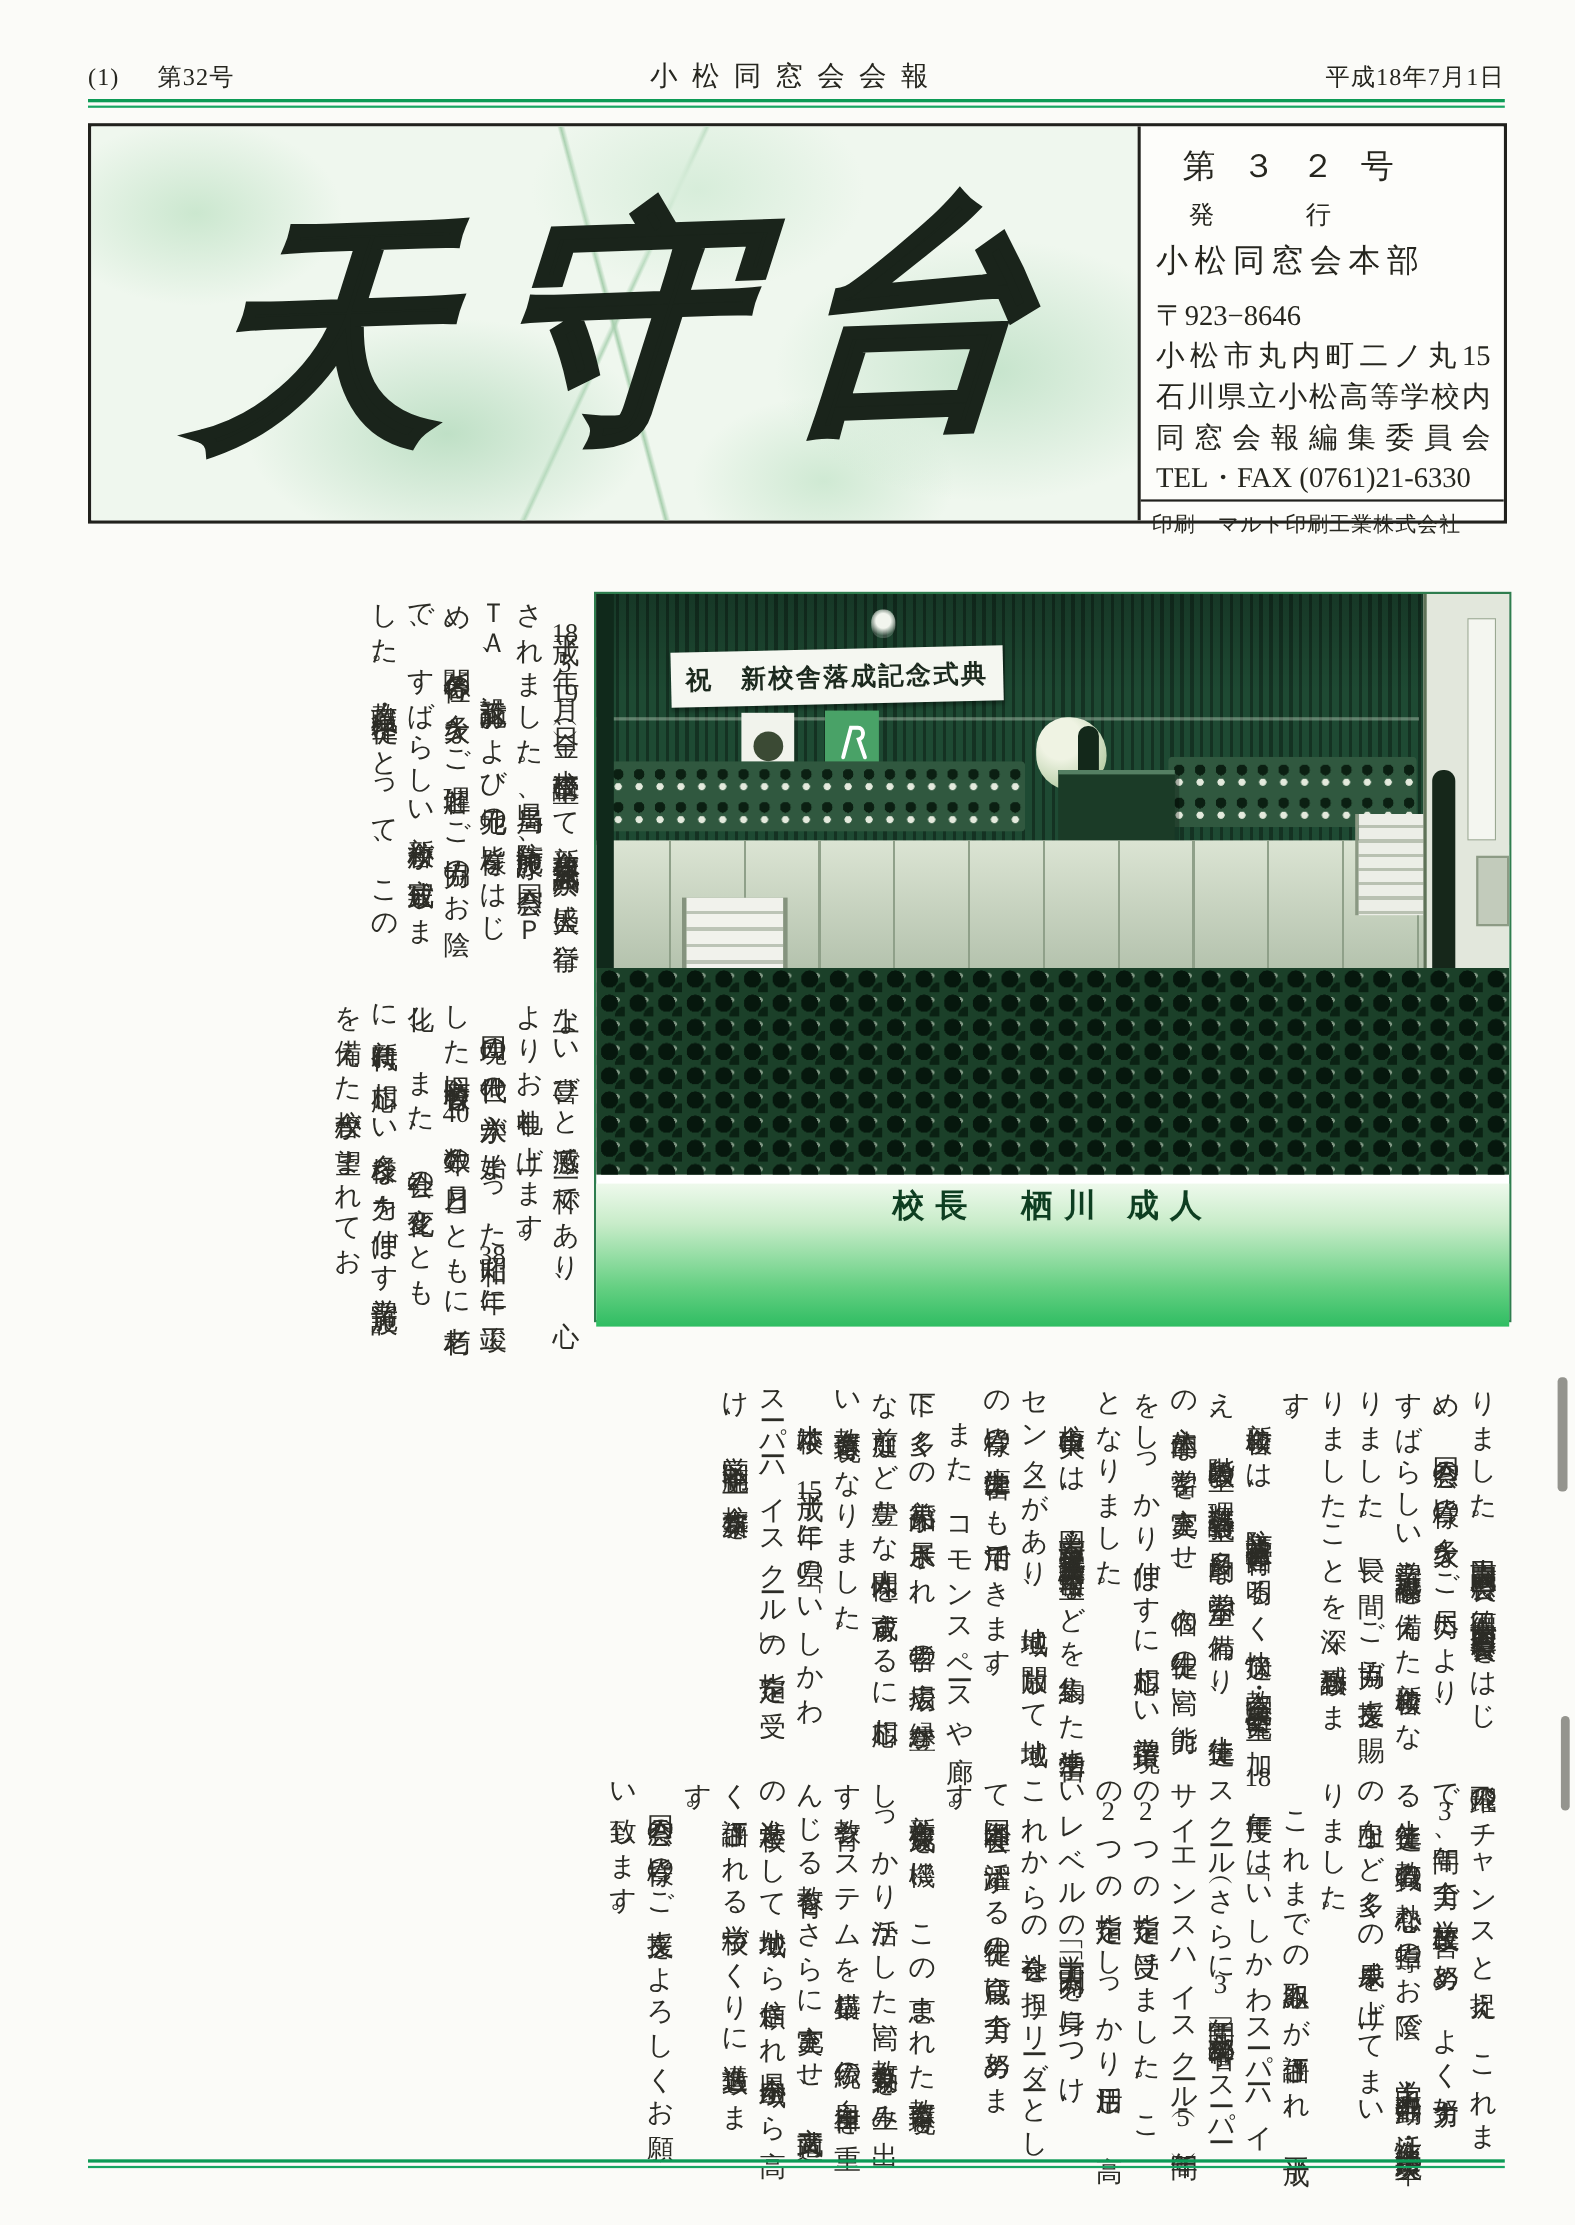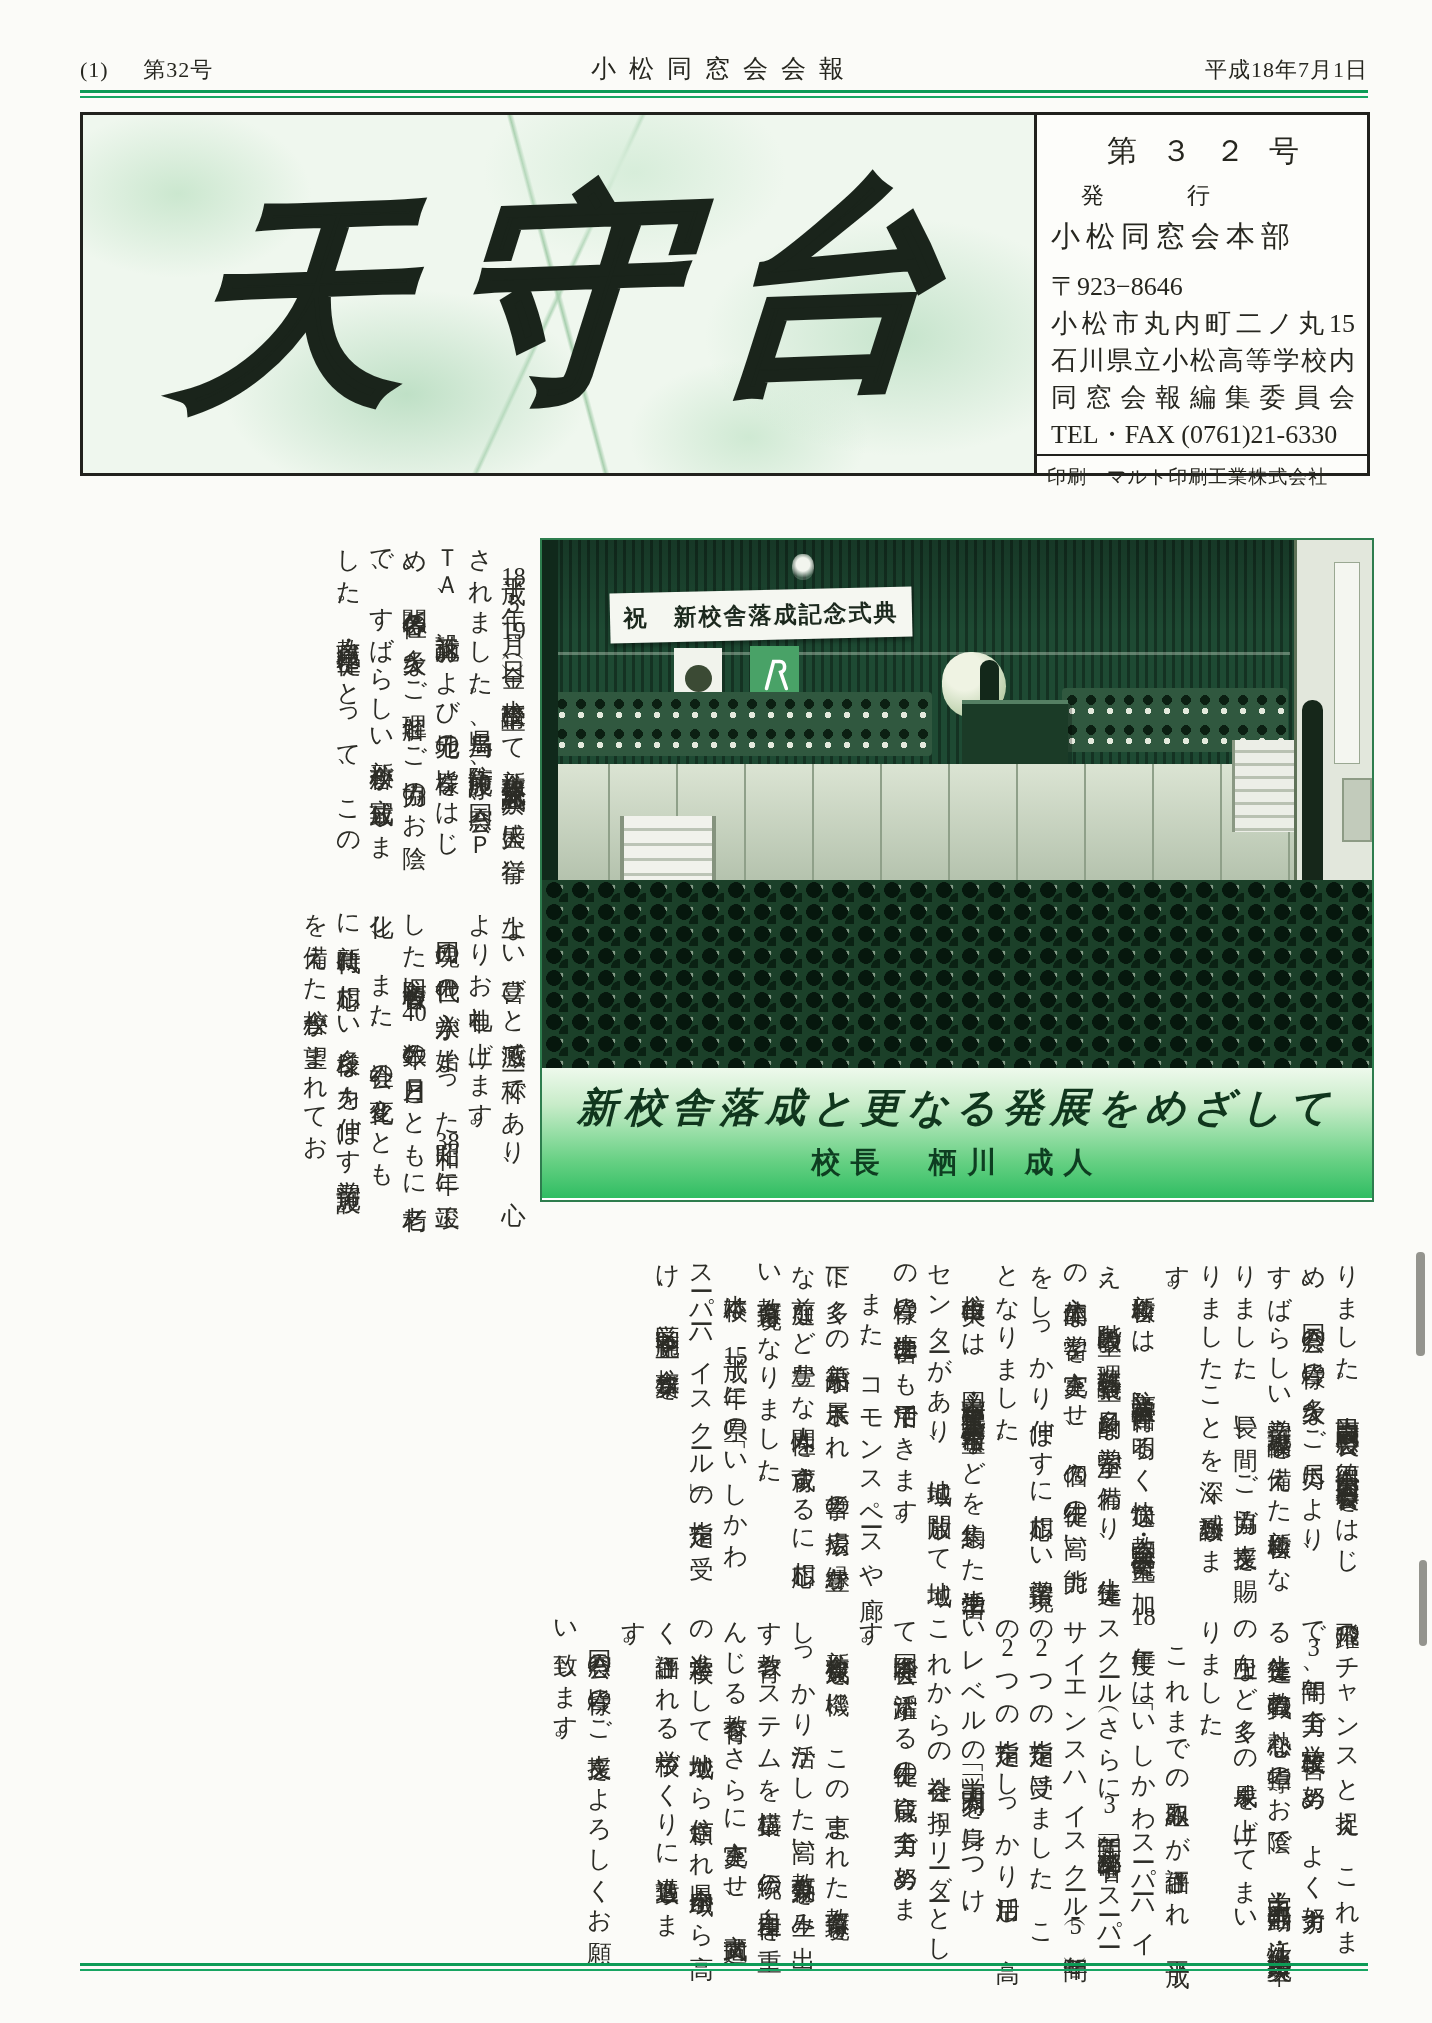--- a/index.html
+++ b/index.html
@@ -41,7 +41,7 @@
   .pub{width:330px;border-left:3px solid #21211d;background:#fdfdfa;
     display:flex;flex-direction:column;font-family:"Liberation Serif","DejaVu Serif",serif;}
   .pub-top{padding:16px 12px 0 14px;}
-  .pub-issue{font-size:30px;letter-spacing:24px;text-align:center;text-indent:24px;}
+  .pub-issue{font-size:30px;letter-spacing:24px;text-indent:24px;}
   .pub-hakko{font-size:23px;letter-spacing:30px;text-align:left;text-indent:30px;margin-top:8px;}
   .pub-name{font-size:29px;letter-spacing:6px;margin:6px 0 12px;}
   .pub-line{font-size:26px;line-height:1.42;}

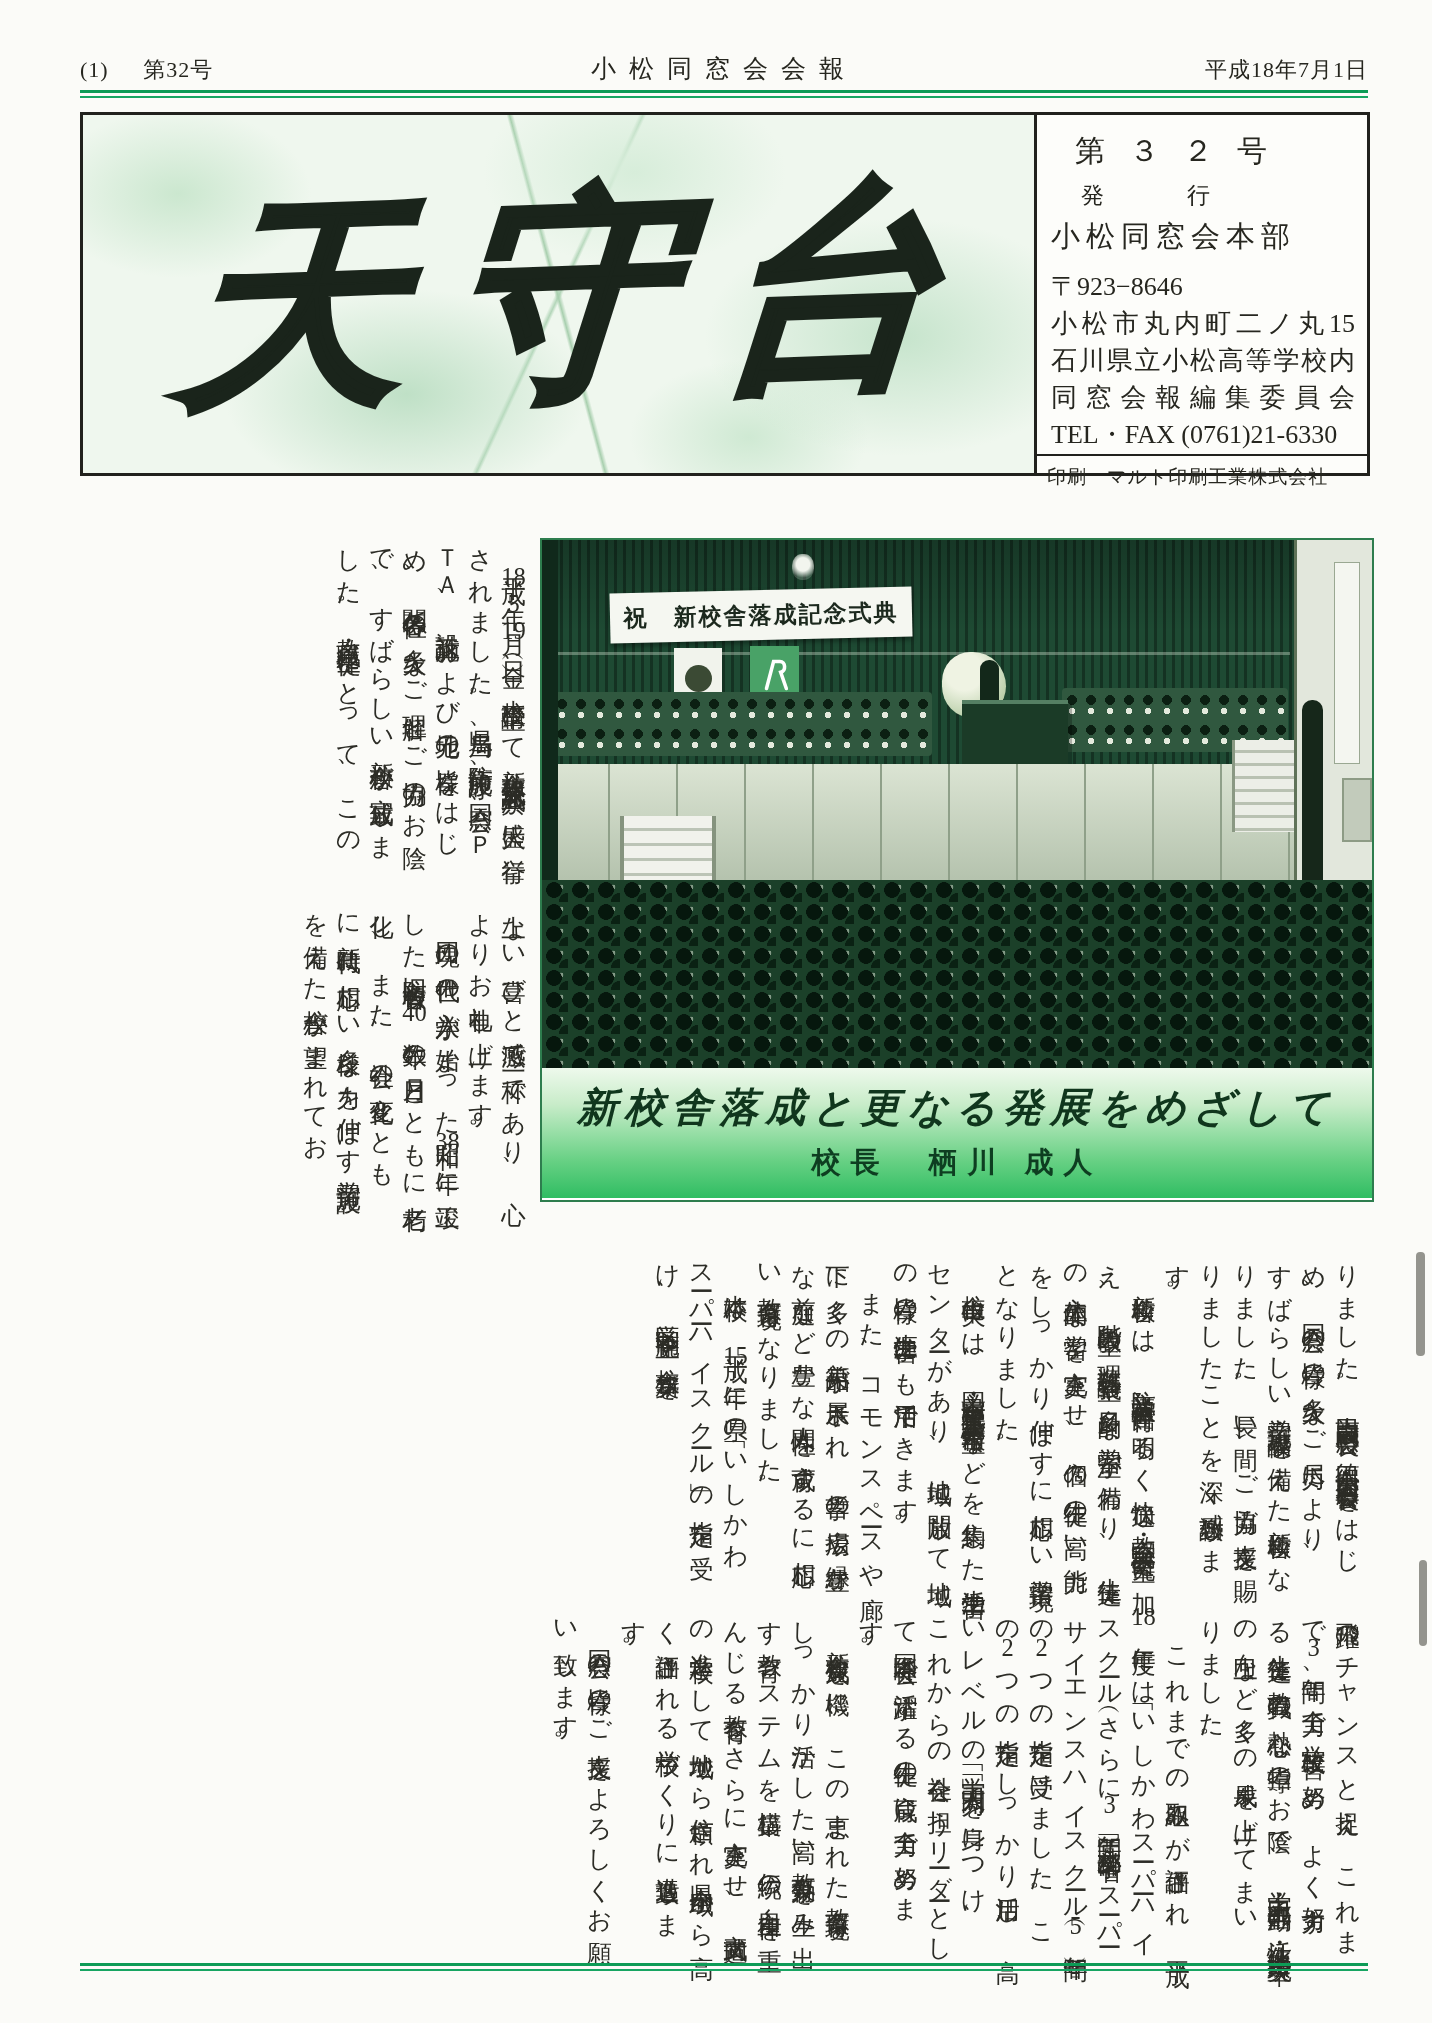--- a/index.html
+++ b/index.html
@@ -196,7 +196,6 @@
       <div class="curtain-edge"></div>
     </div>
     <div class="band">
-      <div class="band-title">新校舎落成と更なる発展をめざして</div>
       <div class="band-author">校長　栖川 成人</div>
     </div>
   </div>

